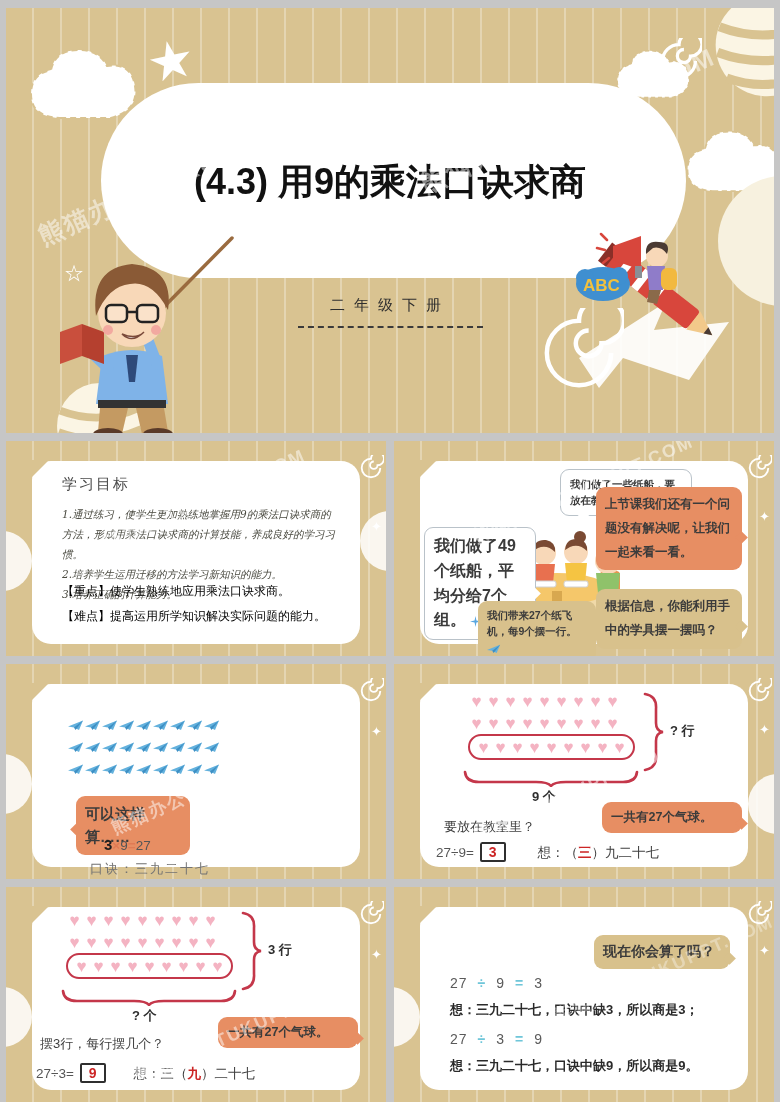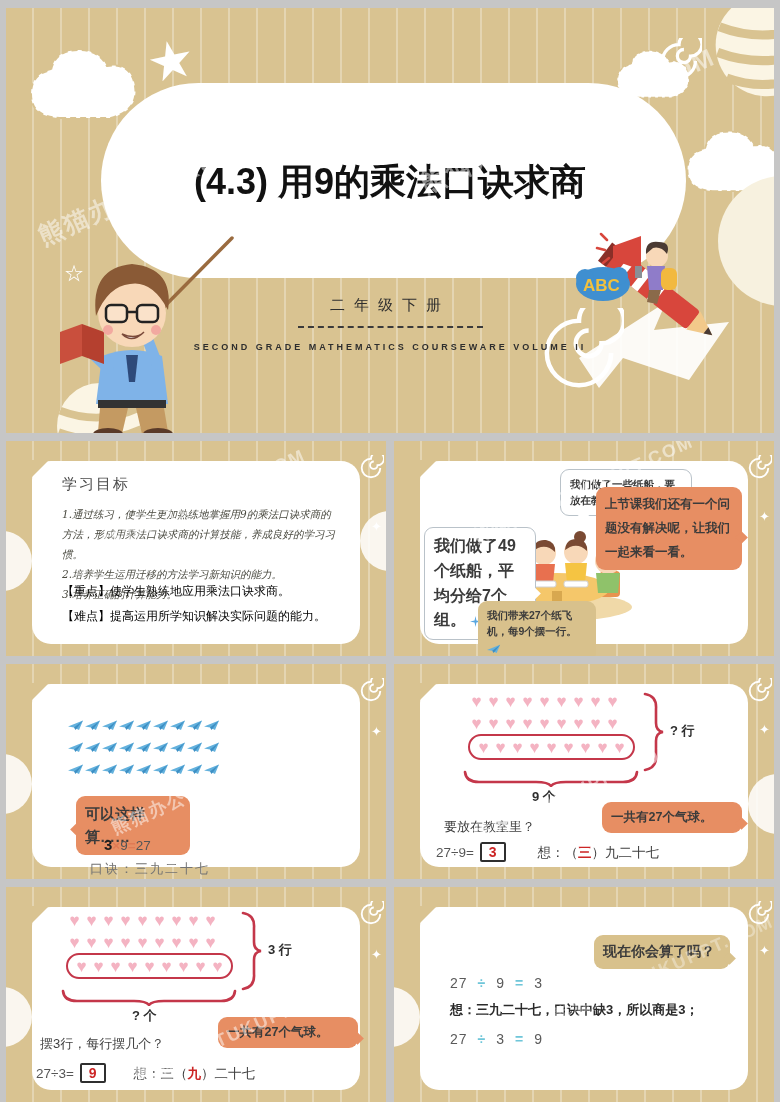--- a/index.html
+++ b/index.html
@@ -112,7 +112,6 @@
     <div class="big-title">(4.3) 用9的乘法口诀求商</div>
     <div class="subtitle">二年级下册</div>
     <div class="dash-line"></div>
-    <div class="subtitle-en">SECOND GRADE MATHEMATICS COURSEWARE VOLUME II</div>
 
     <svg style="position:absolute;left:26px;top:220px;" width="220" height="210" viewBox="0 0 220 210">
       <line x1="200" y1="10" x2="116" y2="95" stroke="#9a6b3f" stroke-width="3.5" stroke-linecap="round"></line>

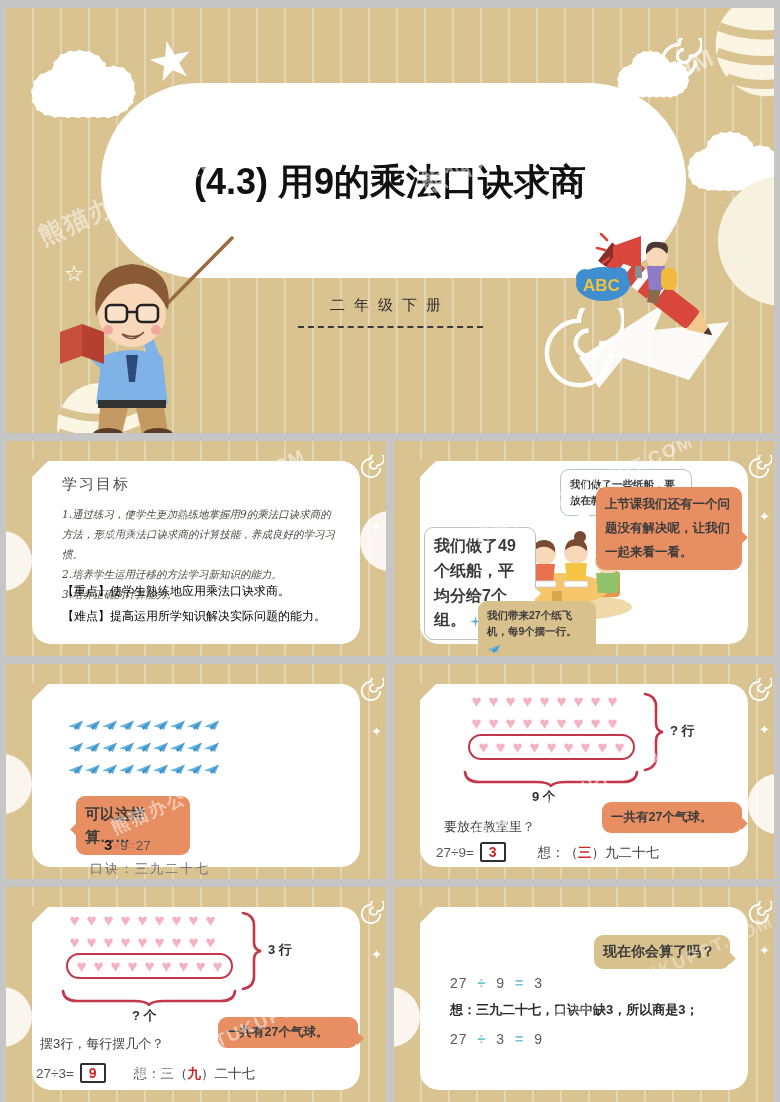--- a/index.html
+++ b/index.html
@@ -239,6 +239,9 @@
       <div class="bub orange t-r" style="right:6px;top:26px;width:128px;font-size:12.5px;line-height:1.9;">
         <span>上节课我们还有一个问题没有解决呢，让我们一起来看一看。</span>
       </div>
+      <div class="bub tan t-r" style="right:6px;top:128px;width:128px;font-size:12.5px;line-height:1.9;">
+        <span>根据信息，你能利用手中的学具摆一摆吗？</span>
+      </div>
     </div>
     <div class="wm" style="left:70px;top:36px;font-size:18px;">熊猫办公 TUKUPPT.COM</div>
   </div>

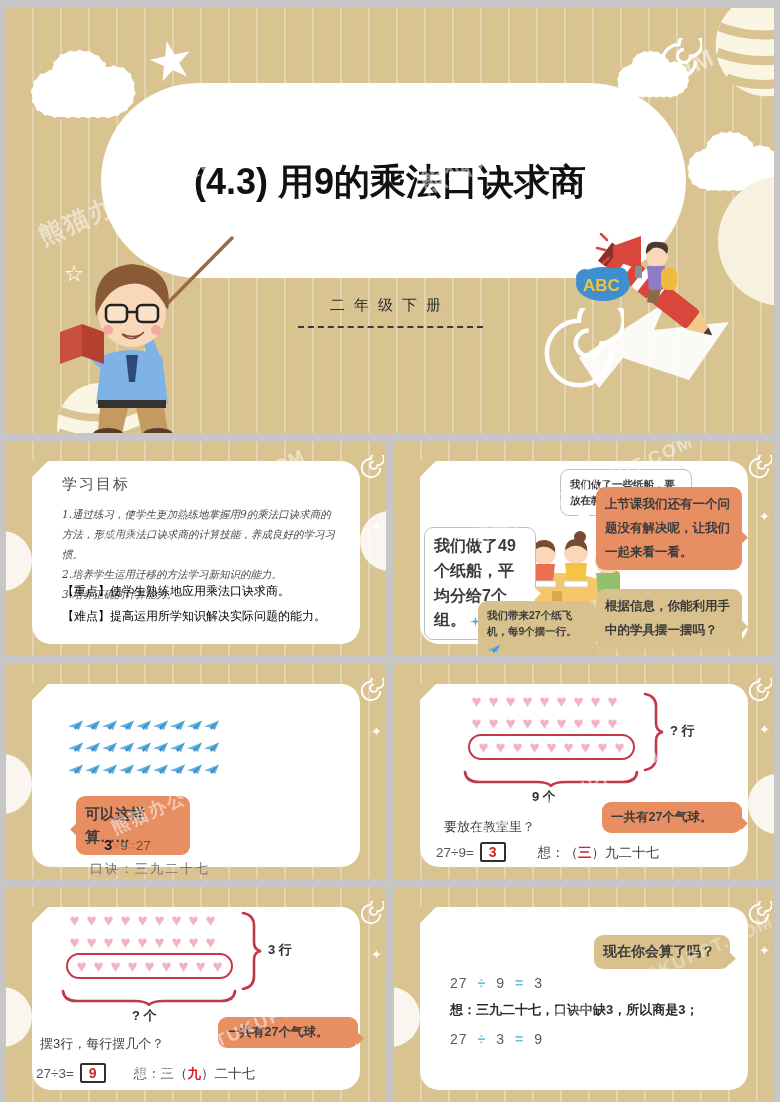--- a/index.html
+++ b/index.html
@@ -529,6 +529,7 @@
       <div class="sum-eq" style="left:30px;top:124px;">
         <span>27</span><span class="top">÷</span><span>3</span><span class="top">=</span><span>9</span>
       </div>
+      <div class="sum-think" style="left:30px;top:150px;">想：三九二十七，口诀中缺9，所以商是9。</div>
     </div>
     <div class="wm" style="left:150px;top:70px;font-size:18px;color:rgba(255,255,255,.35);">熊猫办公 TUKUPPT.COM</div>
   </div>

